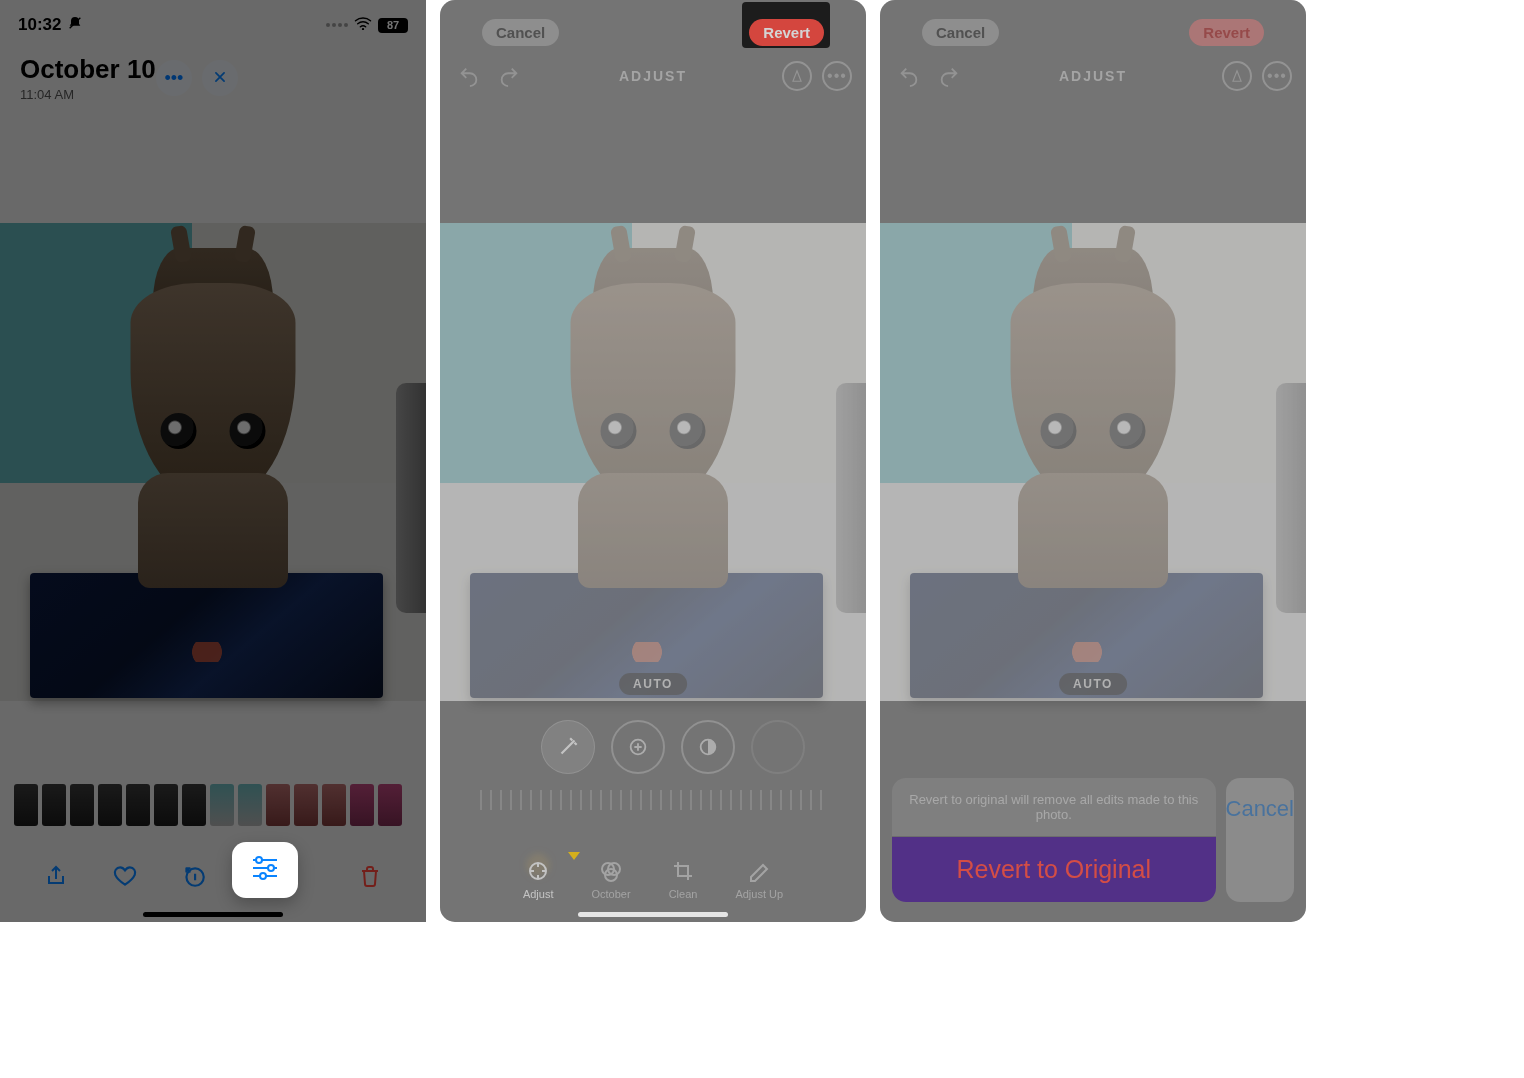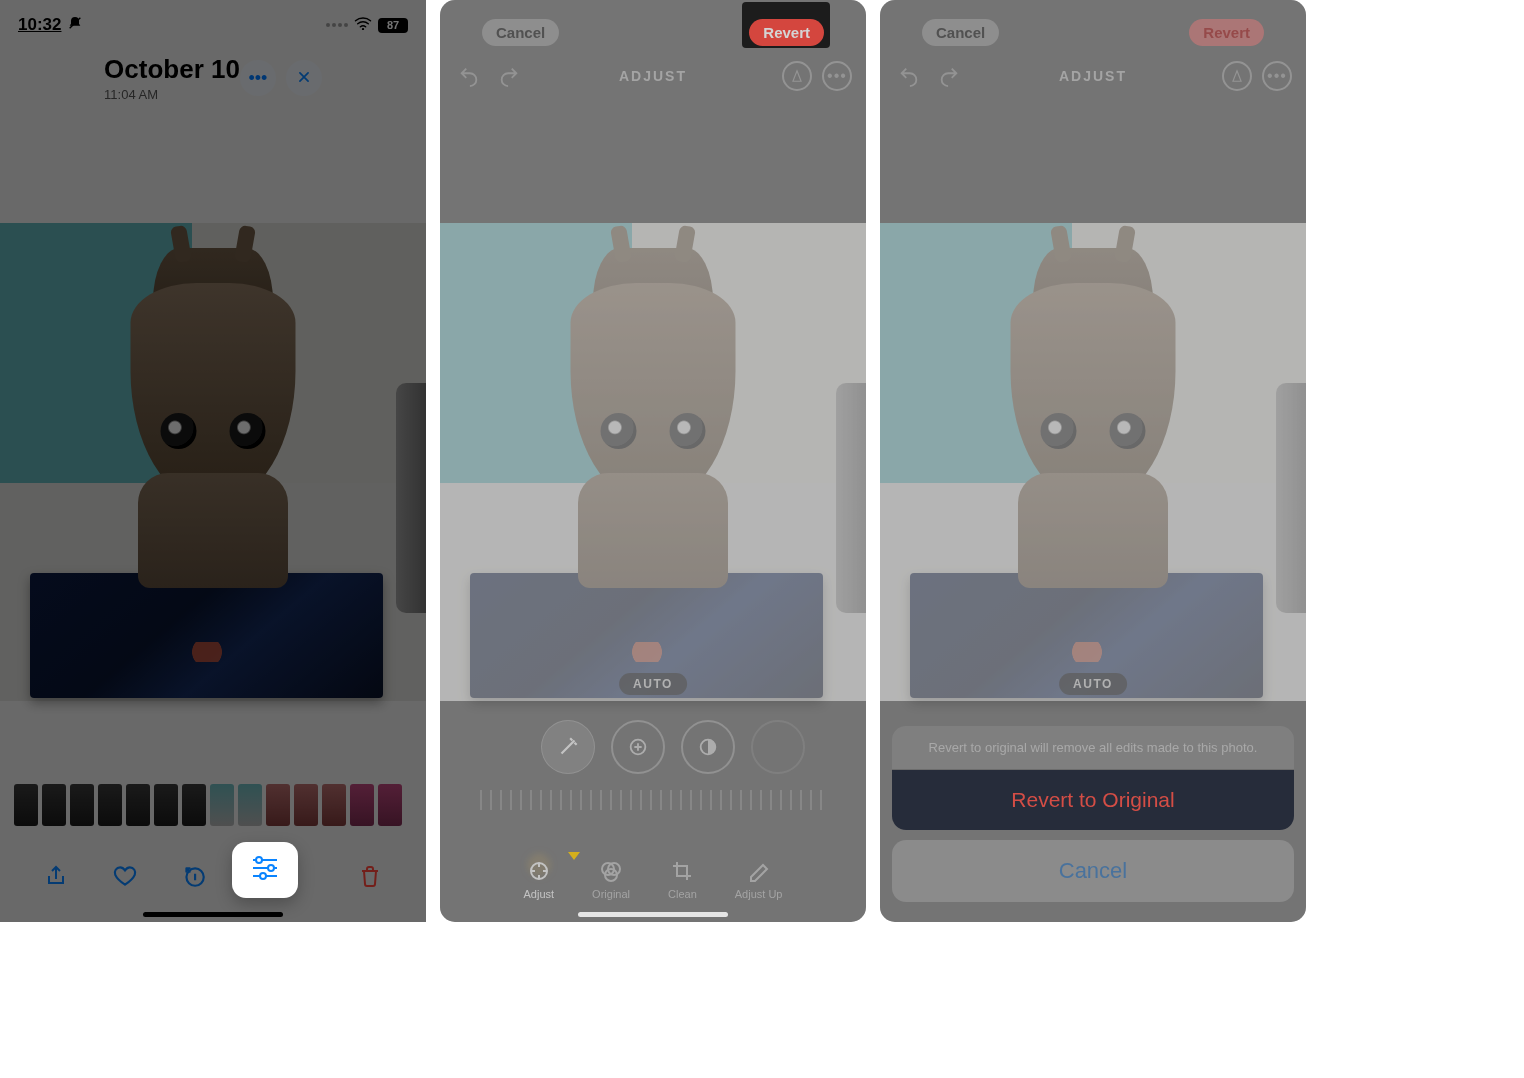--- a/index.html
+++ b/index.html
@@ -37,7 +37,6 @@
     padding: 0 18px;
     color: #000; font-weight: 600; font-size: 17px;
     z-index: 10;
-    text-decoration: underline;
   }
   .p1 .status-right { display: flex; align-items: center; gap: 6px; }
   .p1 .status-dots { display:flex; gap:2px; }

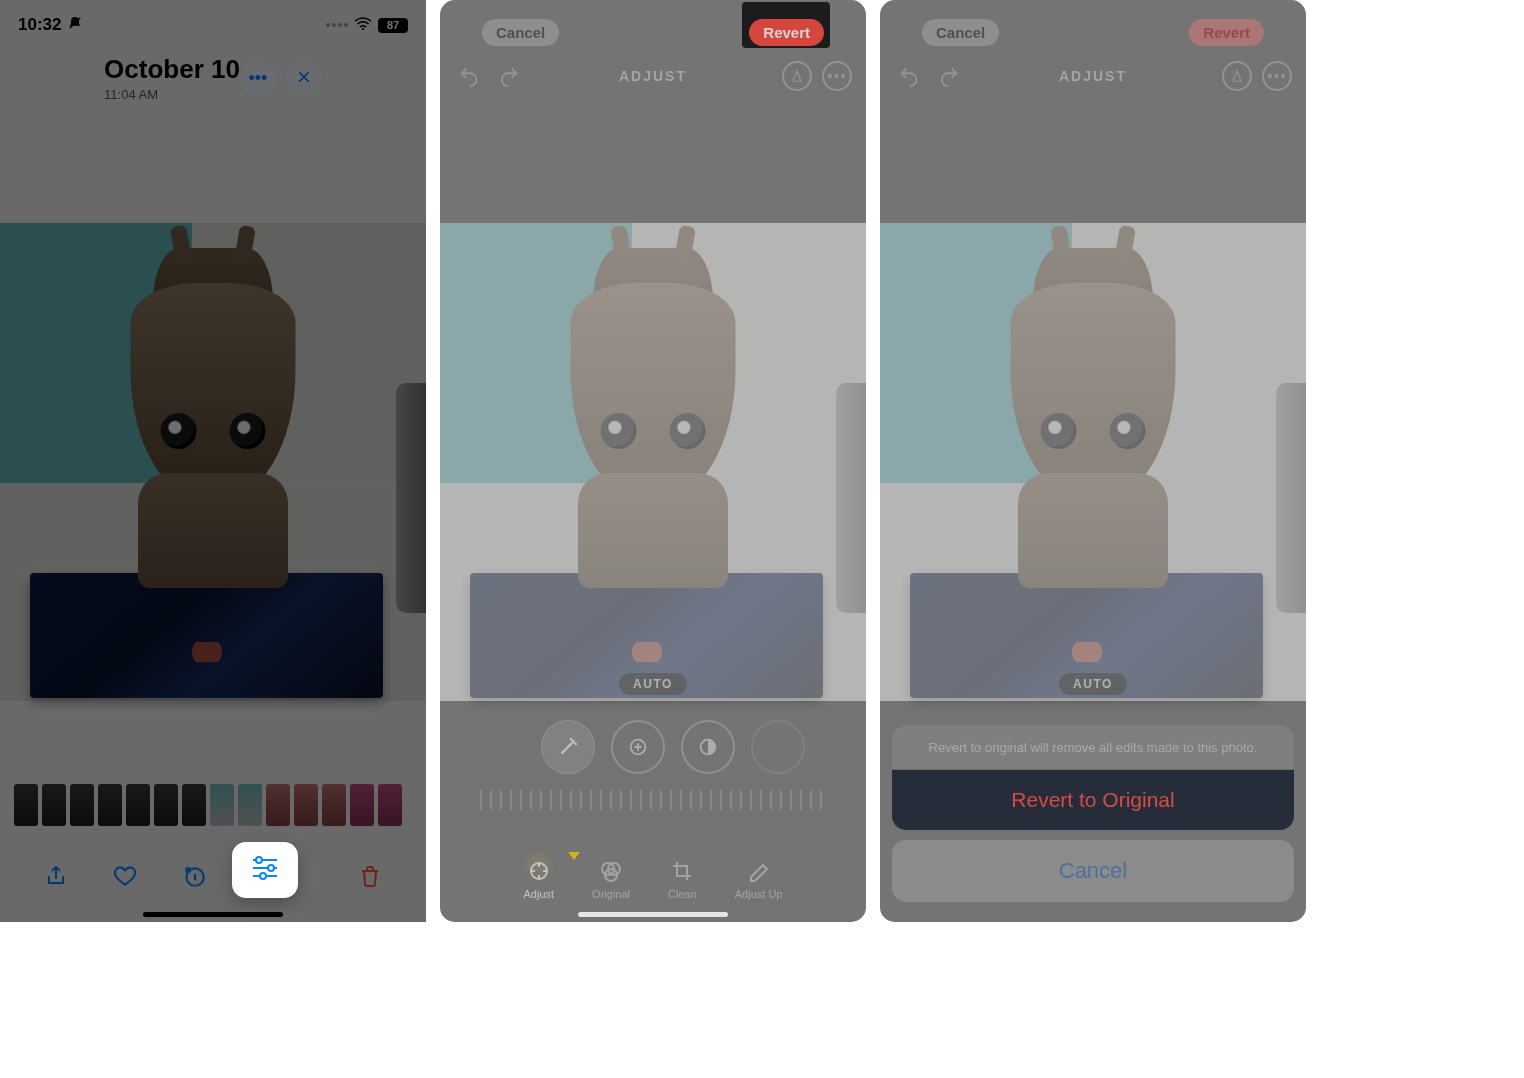--- a/index.html
+++ b/index.html
@@ -49,7 +49,7 @@
   .p1 .header {
     position:absolute; top:54px; left:0; right:0;
     padding: 0 20px;
-    display:flex; align-items:center; justify-content:center;
+    display:flex; align-items:center; justify-content:flex-start;
     z-index:10;
   }
   .p1 .header-left { display:flex; flex-direction:column; }

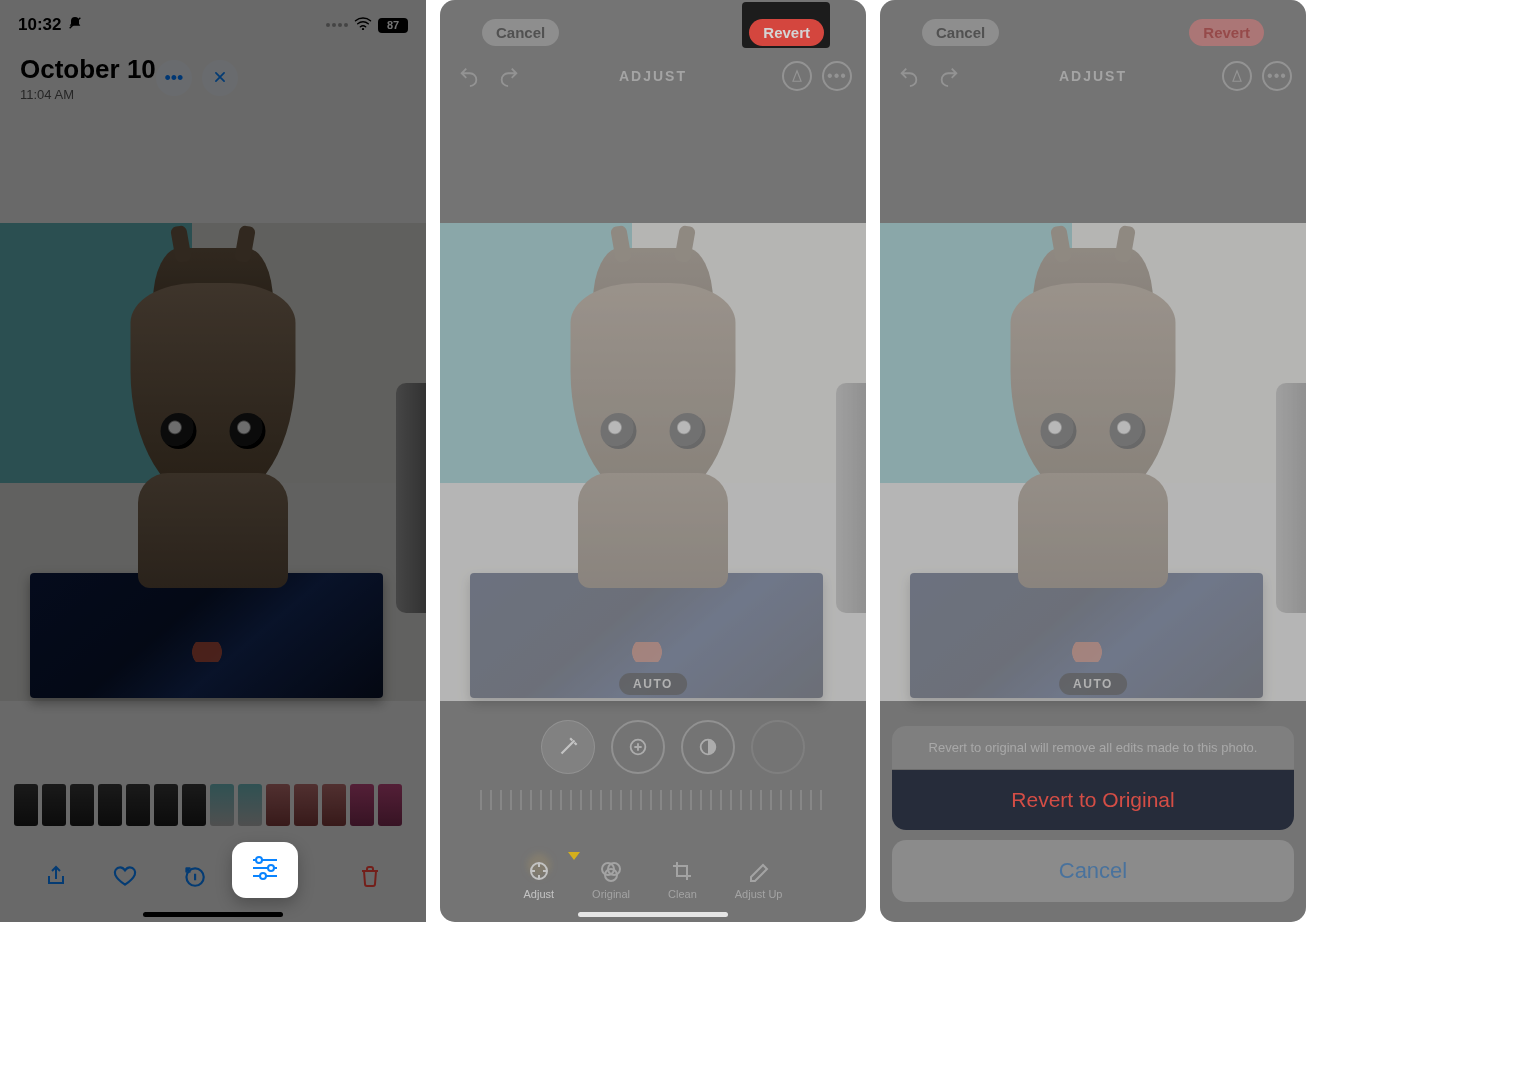--- a/index.html
+++ b/index.html
@@ -240,7 +240,7 @@
   
   .sheet-stack{
     position:absolute; left:12px; right:12px; bottom:20px;
-    z-index:20; display:flex; flex-direction:column; gap:10px;
+    z-index:20; display:flex; flex-direction:row; gap:10px;
   }
   .sheet{
     border-radius:14px; overflow:hidden;

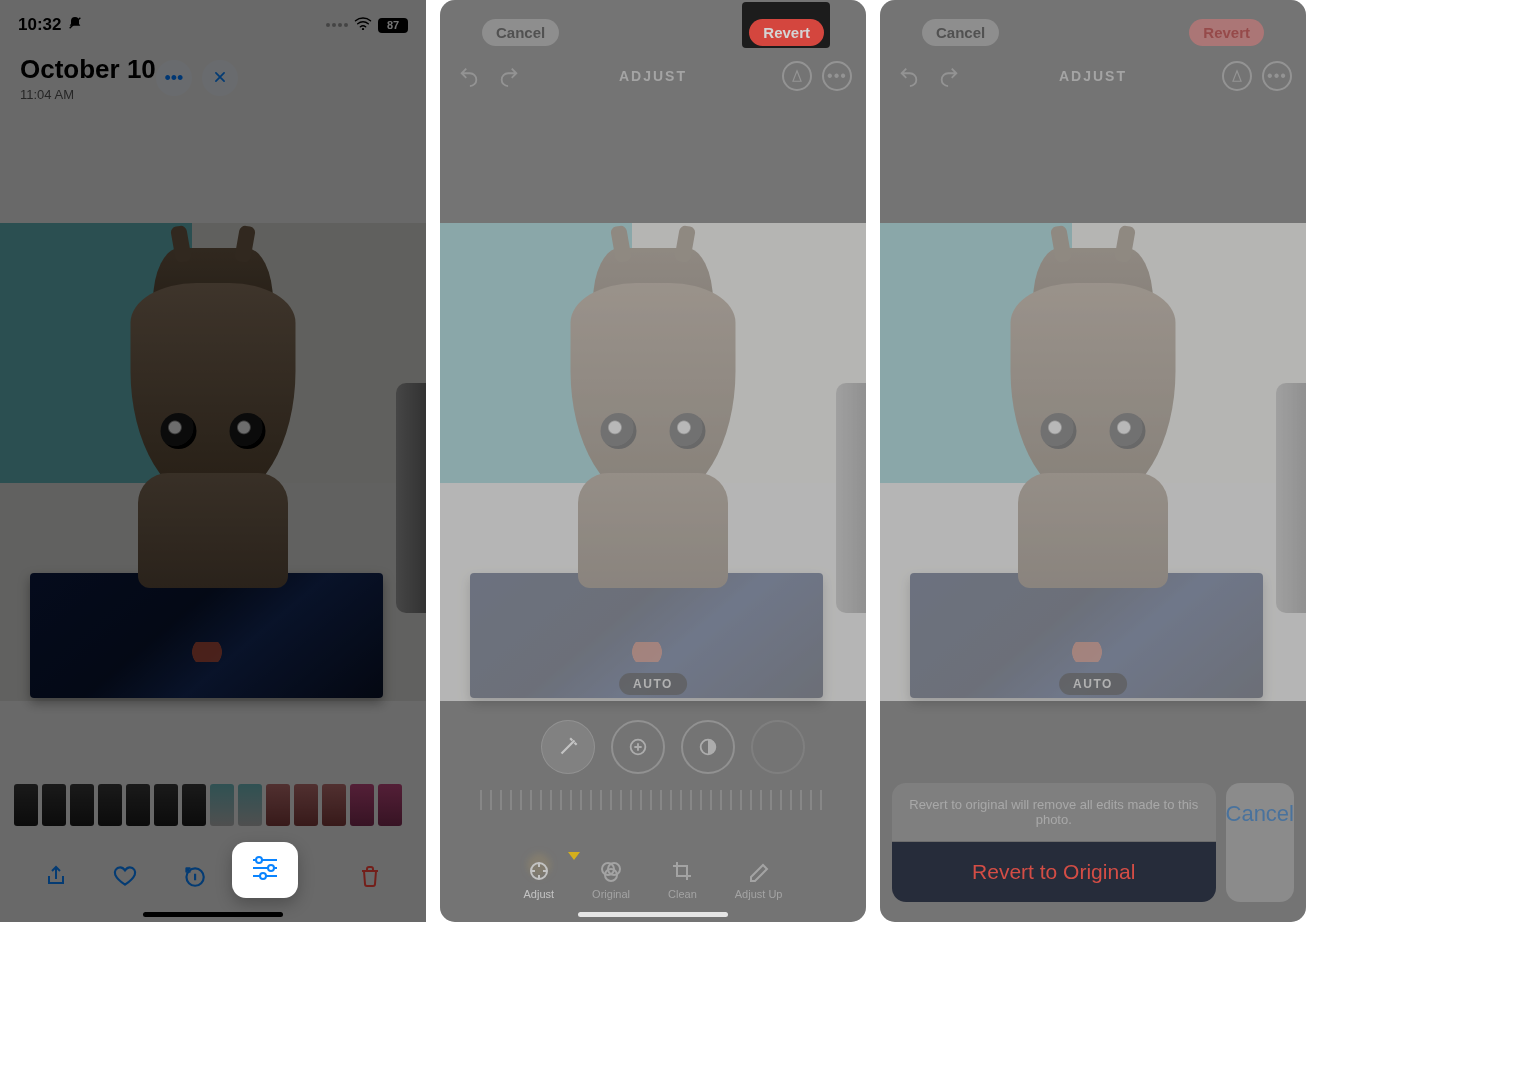--- a/index.html
+++ b/index.html
@@ -251,8 +251,8 @@
     border-bottom: 1px solid rgba(0,0,0,.18);
   }
   .sheet-action{
-    padding:18px 0; text-align:center; font-size:21px; font-weight:500;
-    background:#0f172a; color:#ff453a;
+    padding:18px 0; text-align:center; font-size:25px; font-weight:500;
+    background:#4c1d95; color:#ff453a;
   }
   .sheet-cancel{
     border-radius:14px; background:#9a9a9a; color:#3f78b3;

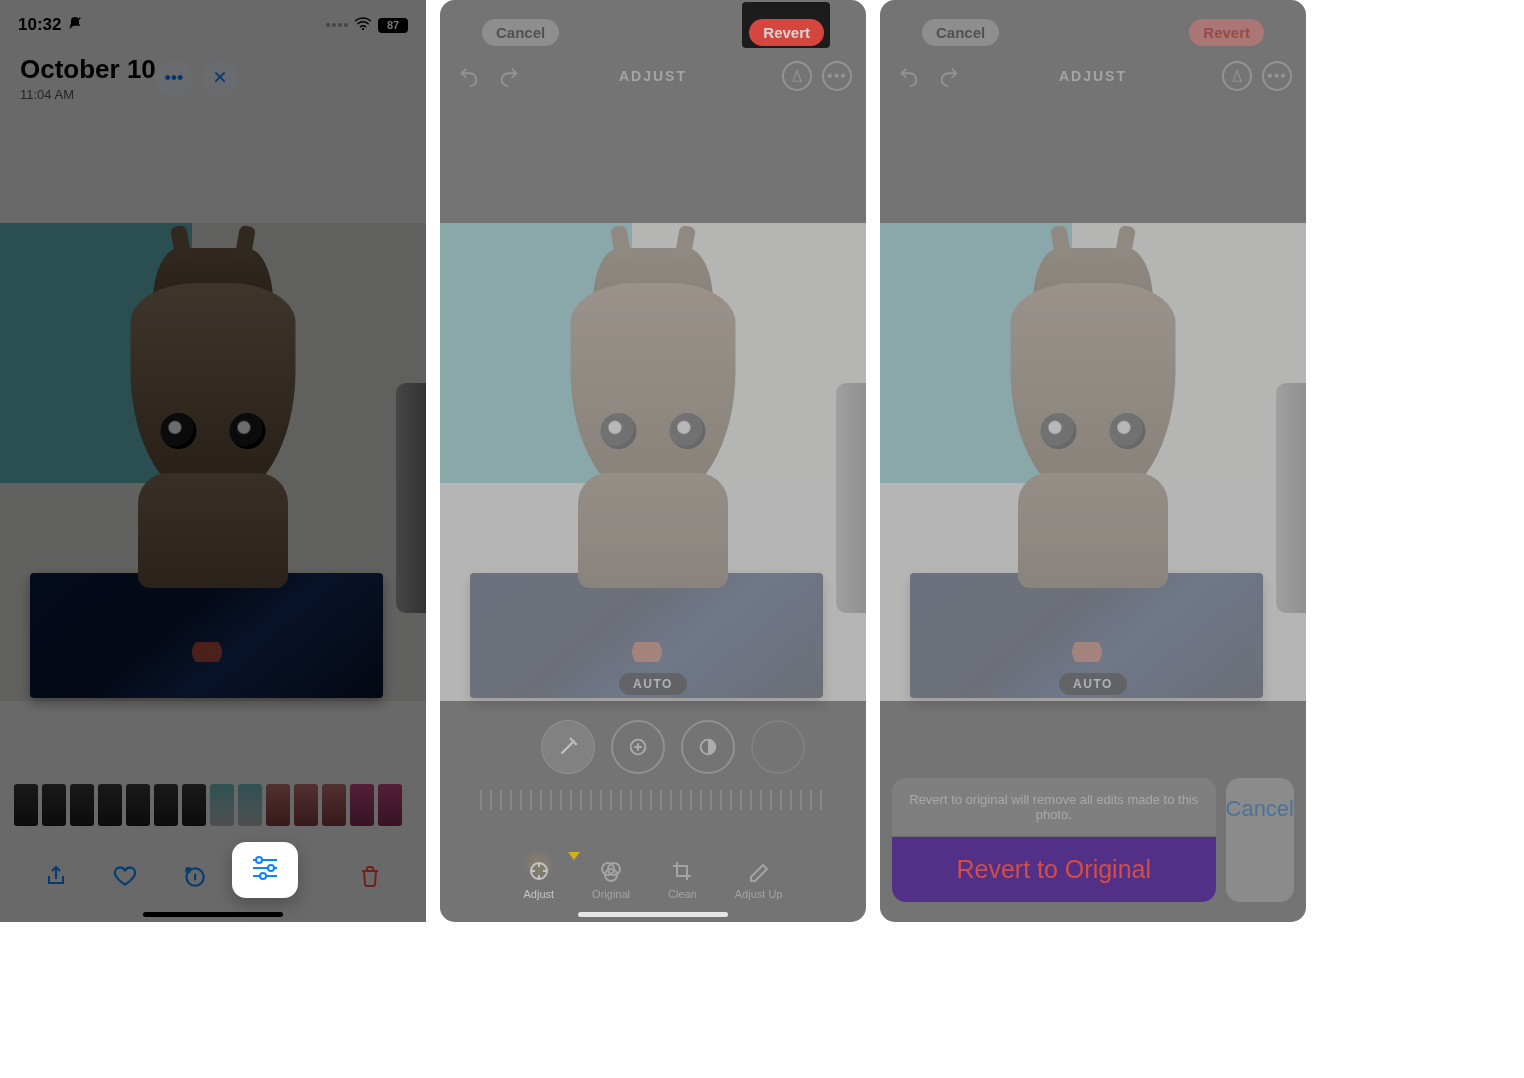--- a/index.html
+++ b/index.html
@@ -481,7 +481,7 @@
             <circle cx="12" cy="16" r="6"></circle>
           </svg>
         </span>
-      <span>Original</span>
+      <span>October</span>
     </div>
     <div class="tool">
       <span class="ti">

